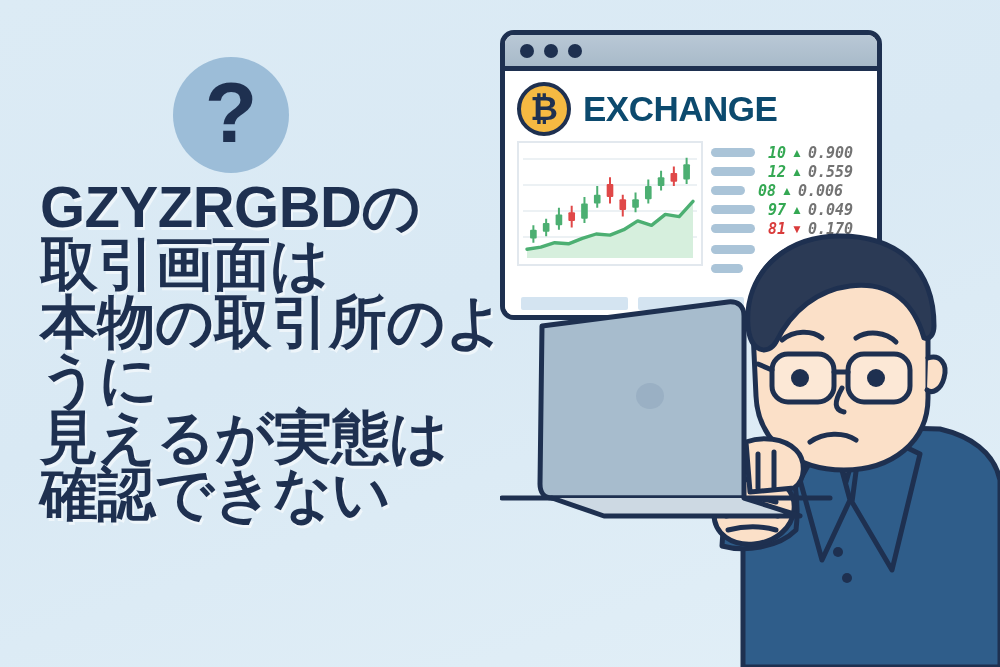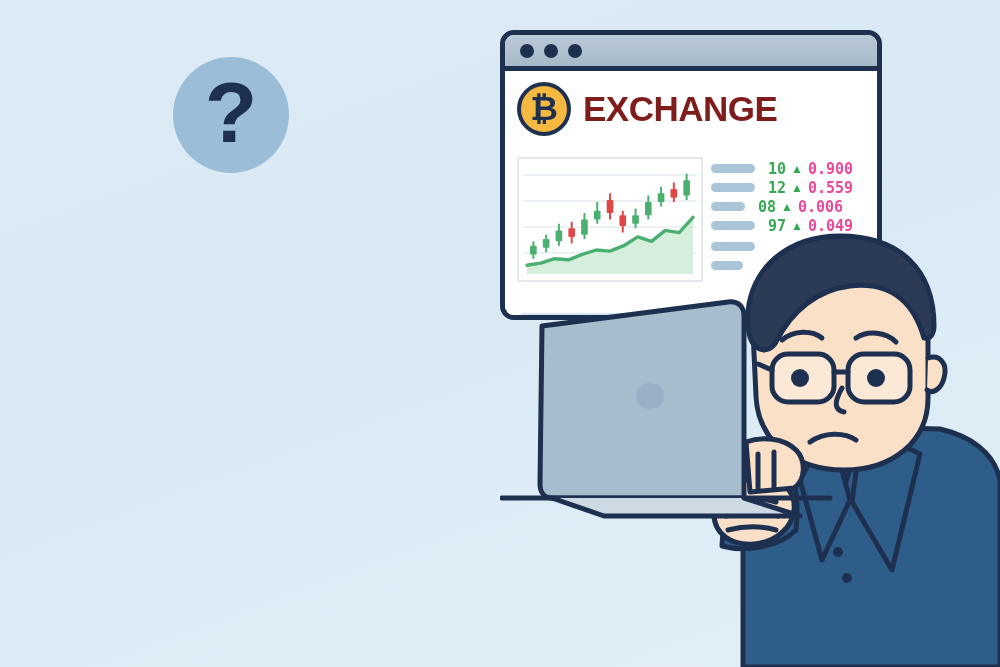--- a/index.html
+++ b/index.html
@@ -53,7 +53,7 @@
     display:flex;align-items:center;justify-content:center;flex:none;
   }
   .btc-coin .b{font-size:34px;font-weight:bold;color:#1e3050;line-height:1;transform:translateY(-1px);}
-  .ex-title{font-size:35px;font-weight:bold;color:#7f1d1d;letter-spacing:-0.5px;}
+  .ex-title{font-size:35px;font-weight:bold;color:#0c4a6e;letter-spacing:-0.5px;}
 
   
   .ex-cols{display:flex;gap:8px;margin-top:20px;height:150px;}

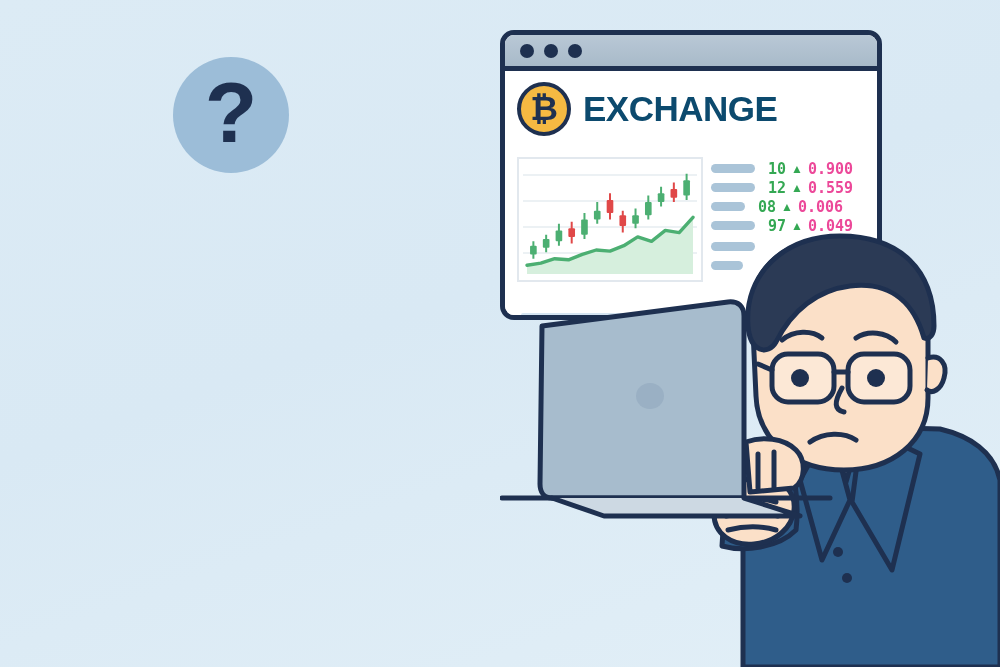--- a/index.html
+++ b/index.html
@@ -56,7 +56,7 @@
   .ex-title{font-size:35px;font-weight:bold;color:#0c4a6e;letter-spacing:-0.5px;}
 
   
-  .ex-cols{display:flex;gap:8px;margin-top:20px;height:150px;}
+  .ex-cols{display:flex;gap:8px;margin-top:4px;height:150px;font-style:italic;}
   .chart-card{
     position:relative;flex:none;width:186px;height:125px;
     border:2px solid #e2e8ee;background:#fff;box-sizing:border-box;overflow:hidden;

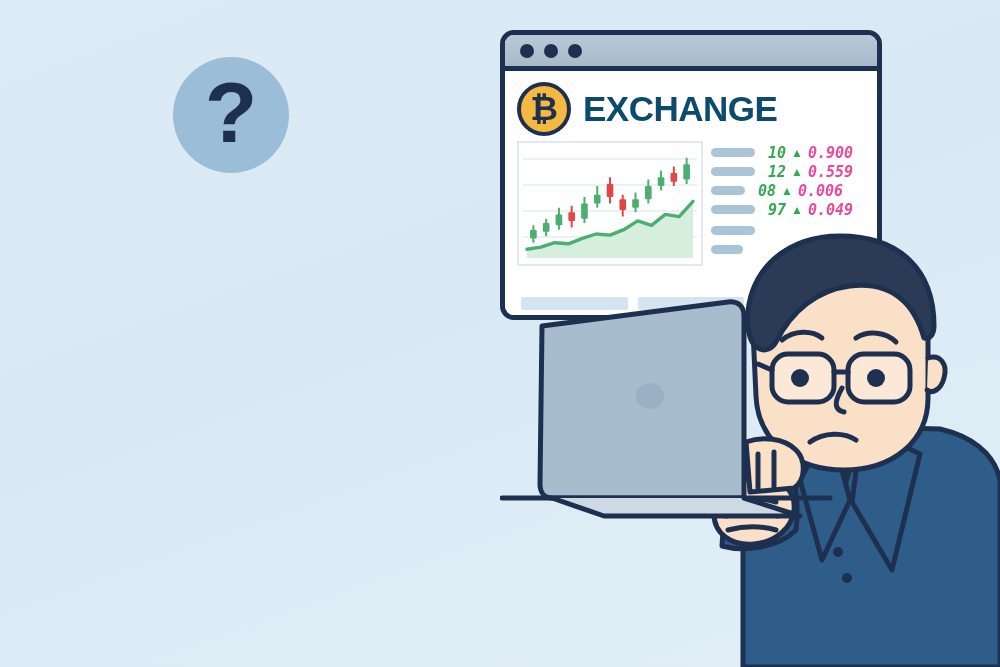--- a/index.html
+++ b/index.html
@@ -72,7 +72,7 @@
   .arrow{font-size:12px;line-height:1;width:12px;text-align:center;}
   .arrow.up{color:#34a853;}
   .arrow.down{color:#d93b3b;}
-  .val{font-size:15px;font-weight:bold;color:#ec4899;font-family:"DejaVu Sans Mono","Liberation Mono",monospace;}
+  .val{font-size:15px;font-weight:bold;color:#737373;font-family:"DejaVu Sans Mono","Liberation Mono",monospace;}
 
   
   .ph-bars{display:flex;gap:10px;margin-top:6px;padding:0 4px;}

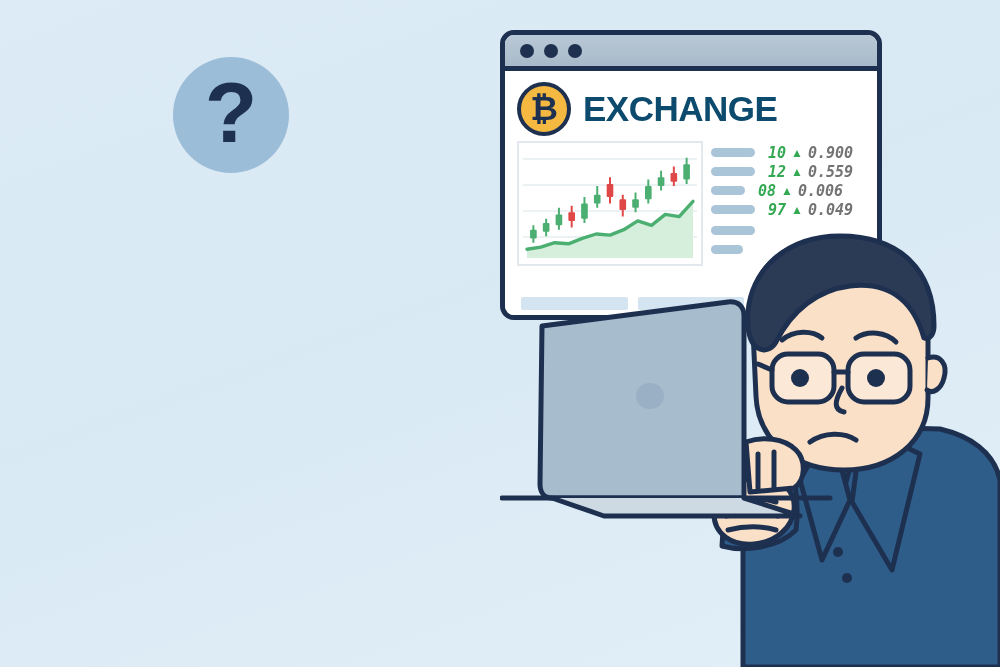--- a/index.html
+++ b/index.html
@@ -98,6 +98,11 @@
     <span class="glyph">?</span>
   </div>
 
+  <div class="headline">GZYZRGBDの
+取引画面は
+本物の取引所のように
+見えるが実態は
+確認できない</div>
 
   <div class="browser">
 

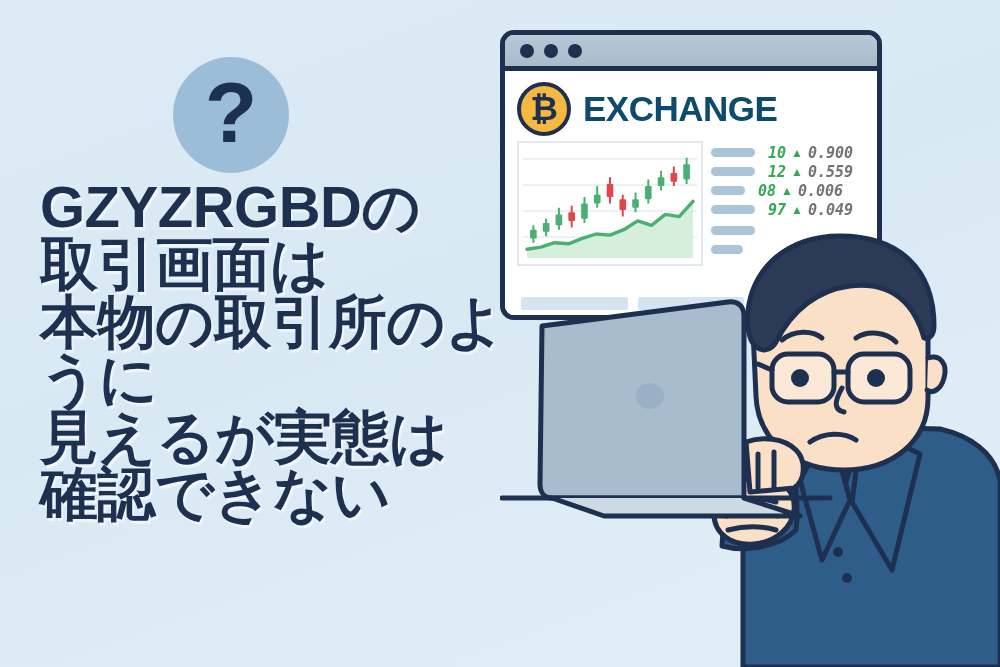--- a/index.html
+++ b/index.html
@@ -190,6 +190,12 @@
                 <span class="arrow up">▲</span>
                 <span class="val">0.049</span>
               </div>
+              <div class="price-row">
+                <span class="pill" style="width: 44px;"></span>
+                <span class="ch down">81</span>
+                <span class="arrow down">▼</span>
+                <span class="val">0.170</span>
+              </div>
             </div>
           <div id="extra-pills">
               <div class="price-row">

